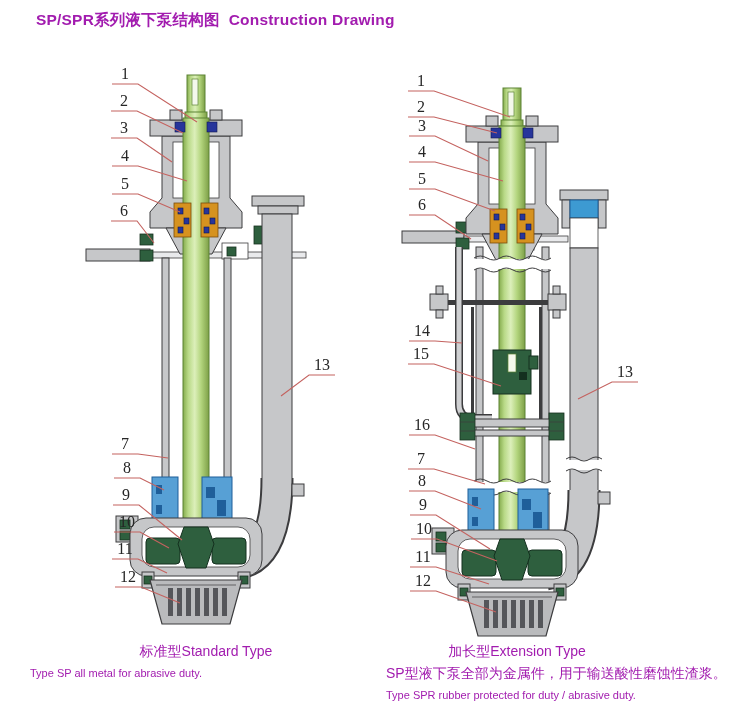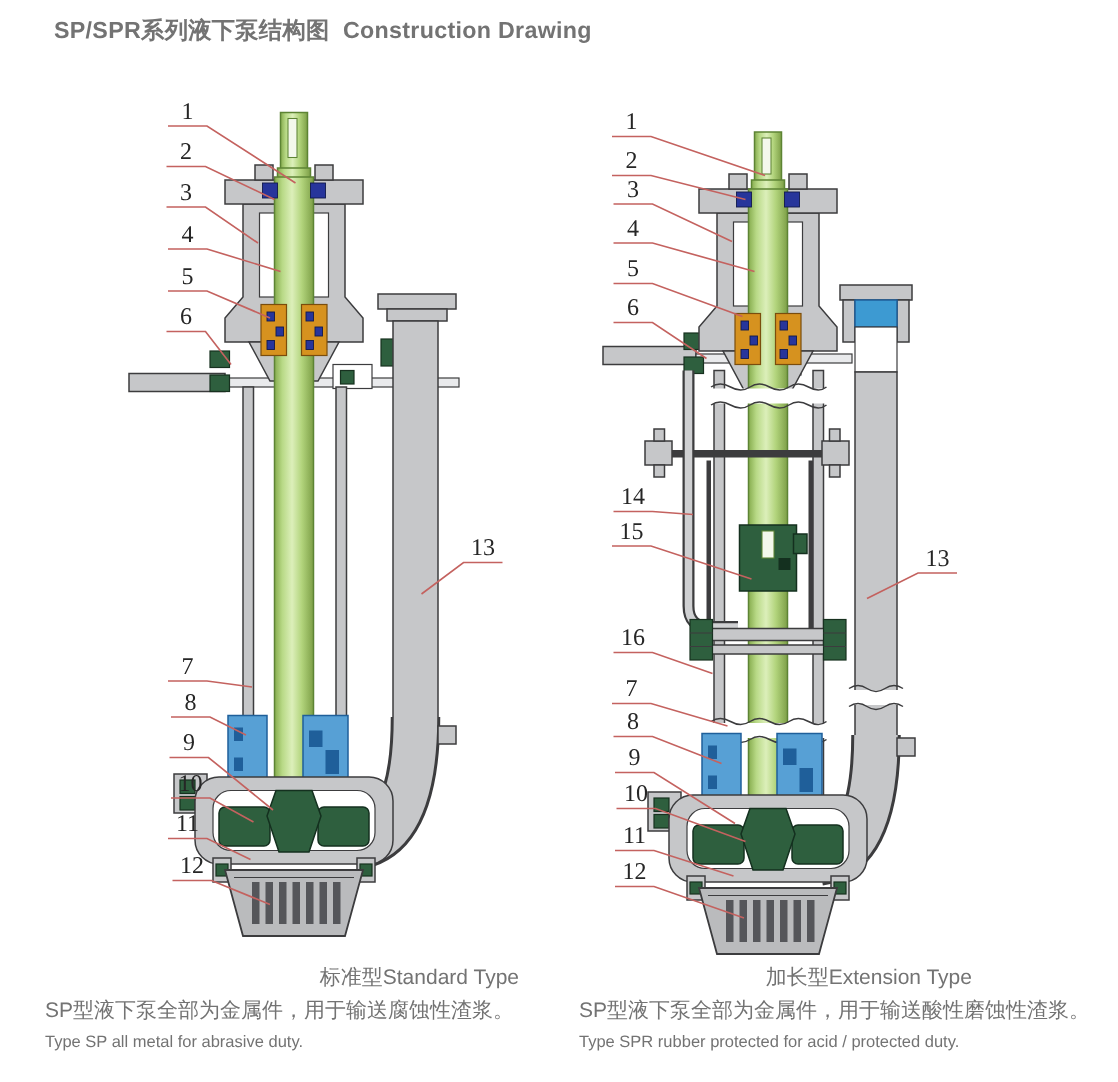--- a/index.html
+++ b/index.html
@@ -4,7 +4,7 @@
 <style>
   html,body{margin:0;padding:0;background:#ffffff;}
   #page{position:relative;width:745px;height:721px;background:#fff;overflow:hidden;
-        font-family:"Liberation Sans",sans-serif;color:#737373;}
+        font-family:"Liberation Sans",sans-serif;color:#a21caf;}
   #title{position:absolute;left:36px;top:10px;font-size:15.5px;font-weight:bold;
          letter-spacing:.2px;white-space:pre;}
   svg{position:absolute;left:0;top:0;}

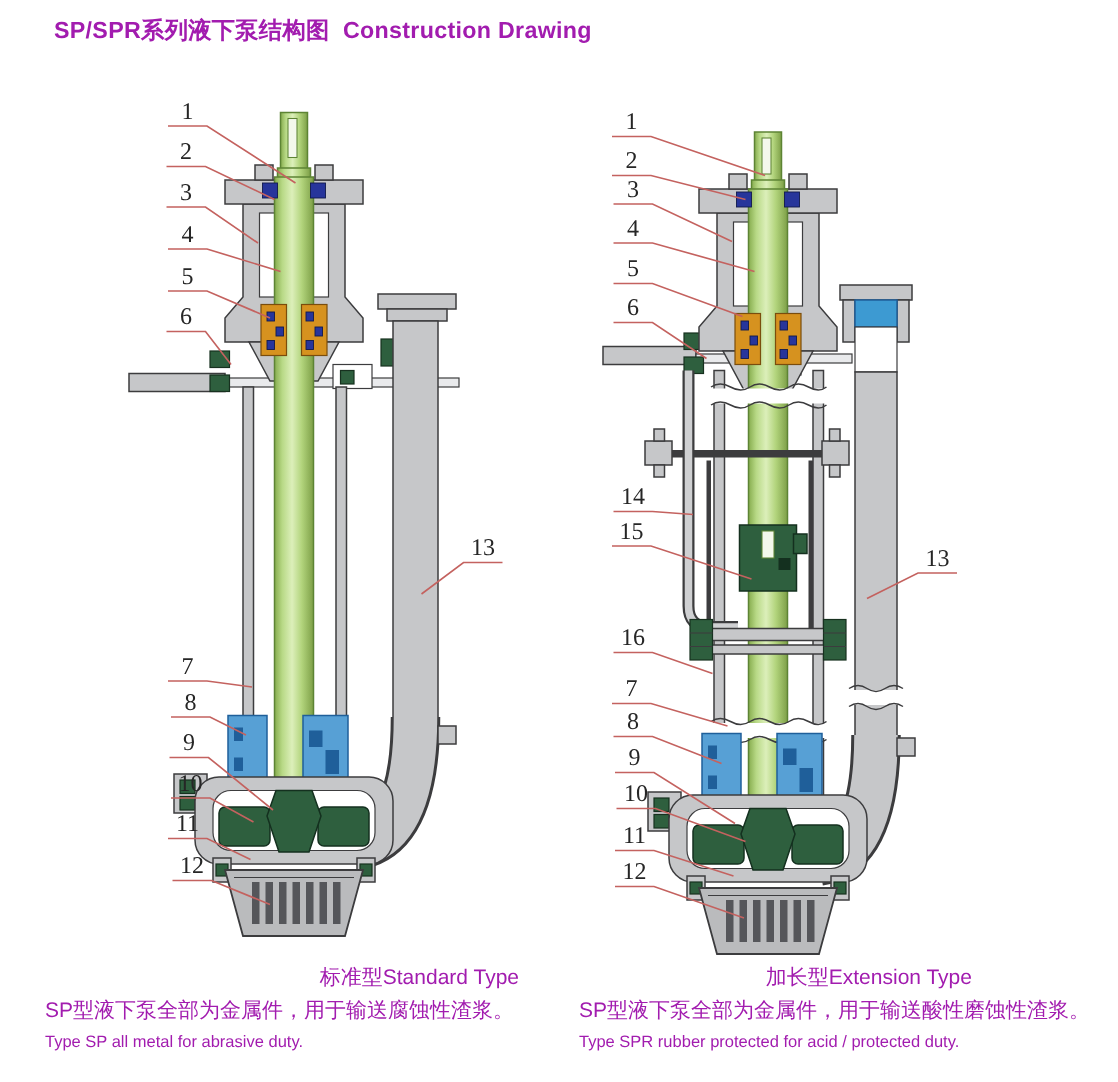--- a/index.html
+++ b/index.html
@@ -9,7 +9,7 @@
          letter-spacing:.2px;white-space:pre;}
   svg{position:absolute;left:0;top:0;}
   .cap{position:absolute;top:640px;font-size:14px;line-height:22px;}
-  .cap .l1{text-align:right;}
+  .cap .l1{text-align:center;}
   .cap .l3{font-size:11px;}
   #cap-left{left:30px;width:316px;}
   #cap-left .l1{margin-left:36px;}

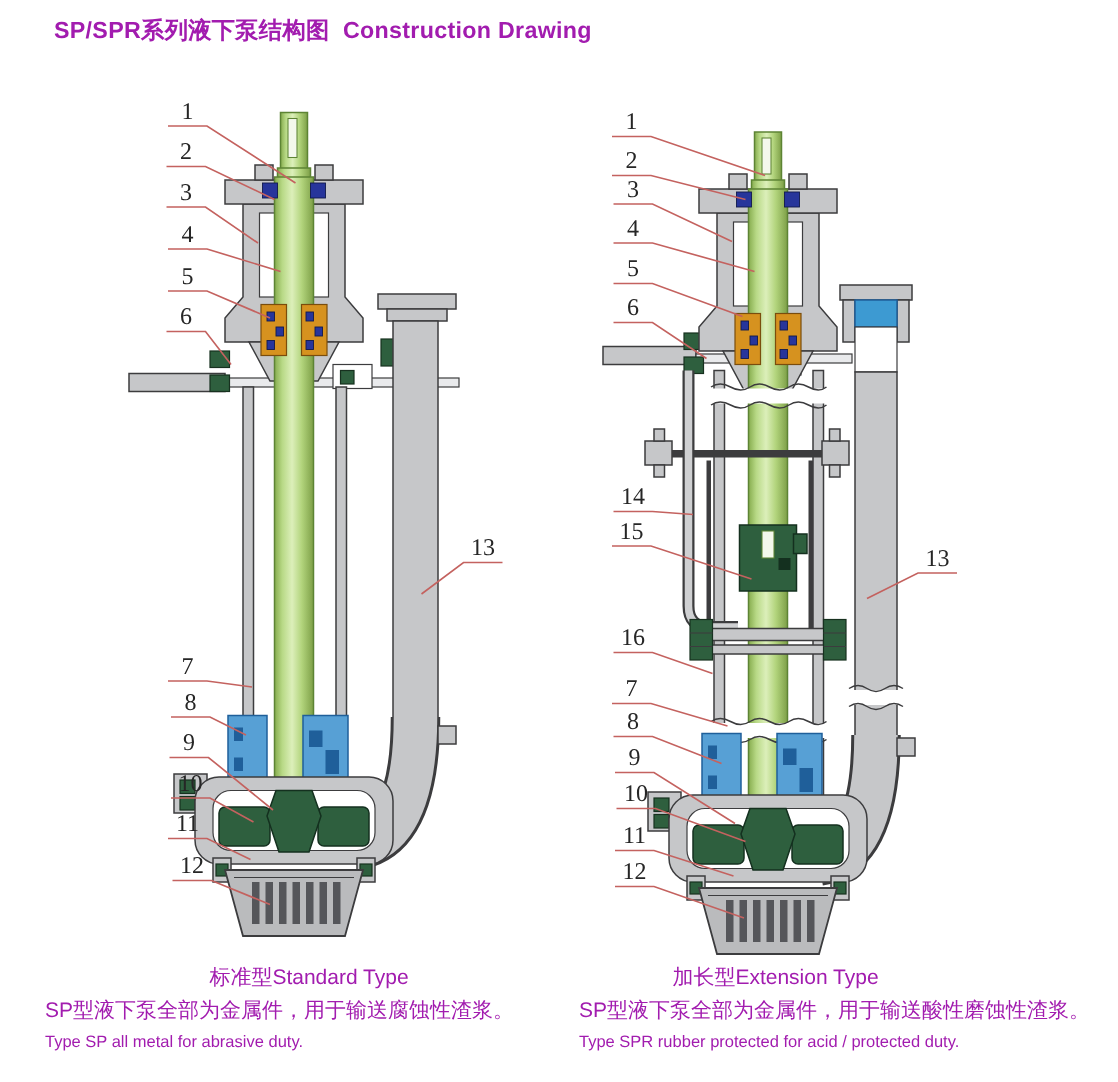--- a/index.html
+++ b/index.html
@@ -347,7 +347,6 @@
 
   <div class="cap" id="cap-left">
     <div class="l1">标准型Standard Type</div>
-    <div class="l2">SP型液下泵全部为金属件，用于输送腐蚀性渣浆。</div>
     <div class="l3">Type SP all metal for abrasive duty.</div>
   </div>
 

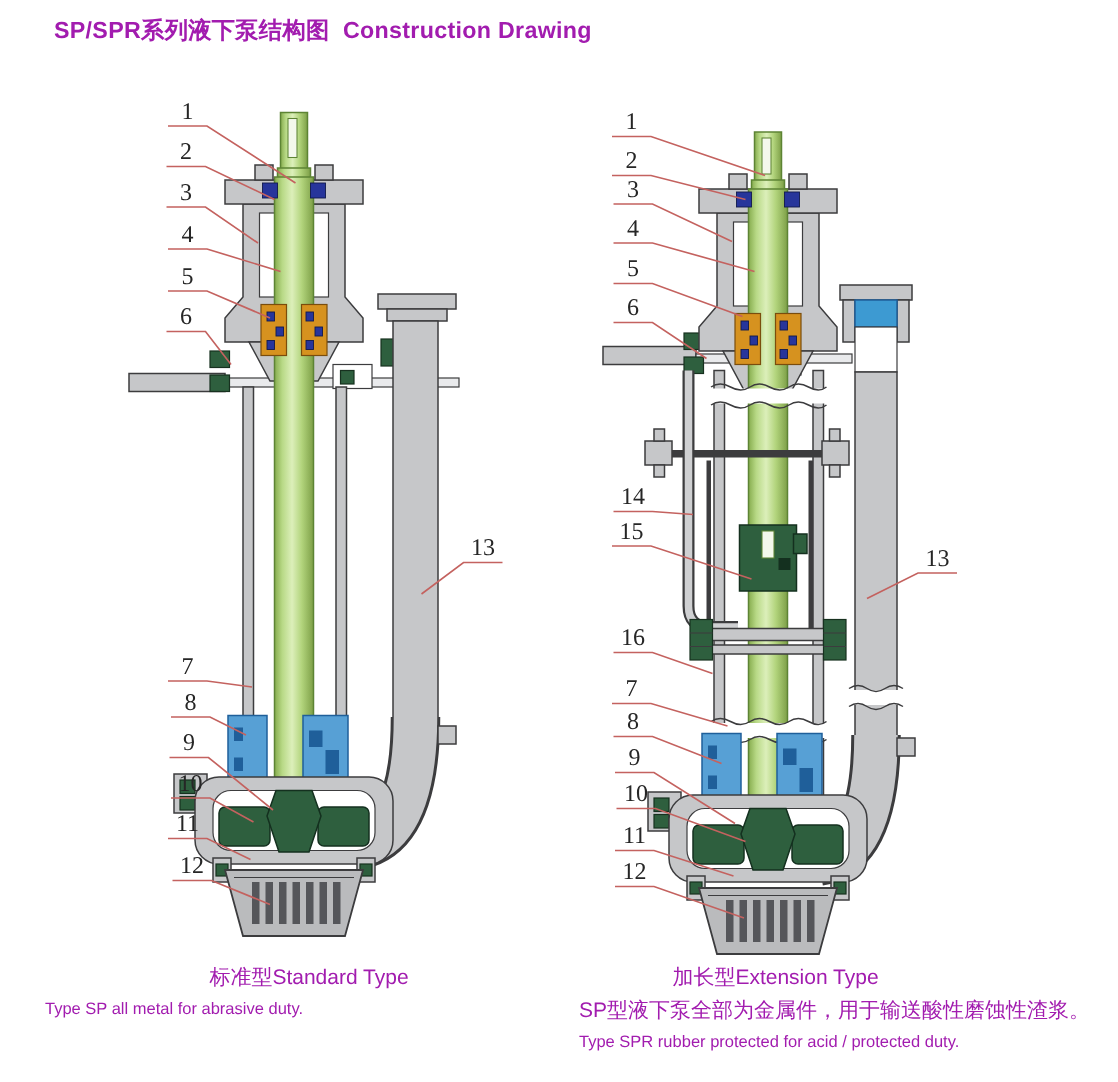--- a/index.html
+++ b/index.html
@@ -353,7 +353,7 @@
   <div class="cap" id="cap-right">
     <div class="l1">加长型Extension Type</div>
     <div class="l2">SP型液下泵全部为金属件，用于输送酸性磨蚀性渣浆。</div>
-    <div class="l3">Type SPR rubber protected for acid / protected duty.</div>
+    <div class="l3">Type SPR rubber protected for duty / abrasive duty.</div>
   </div>
 
 </div>

